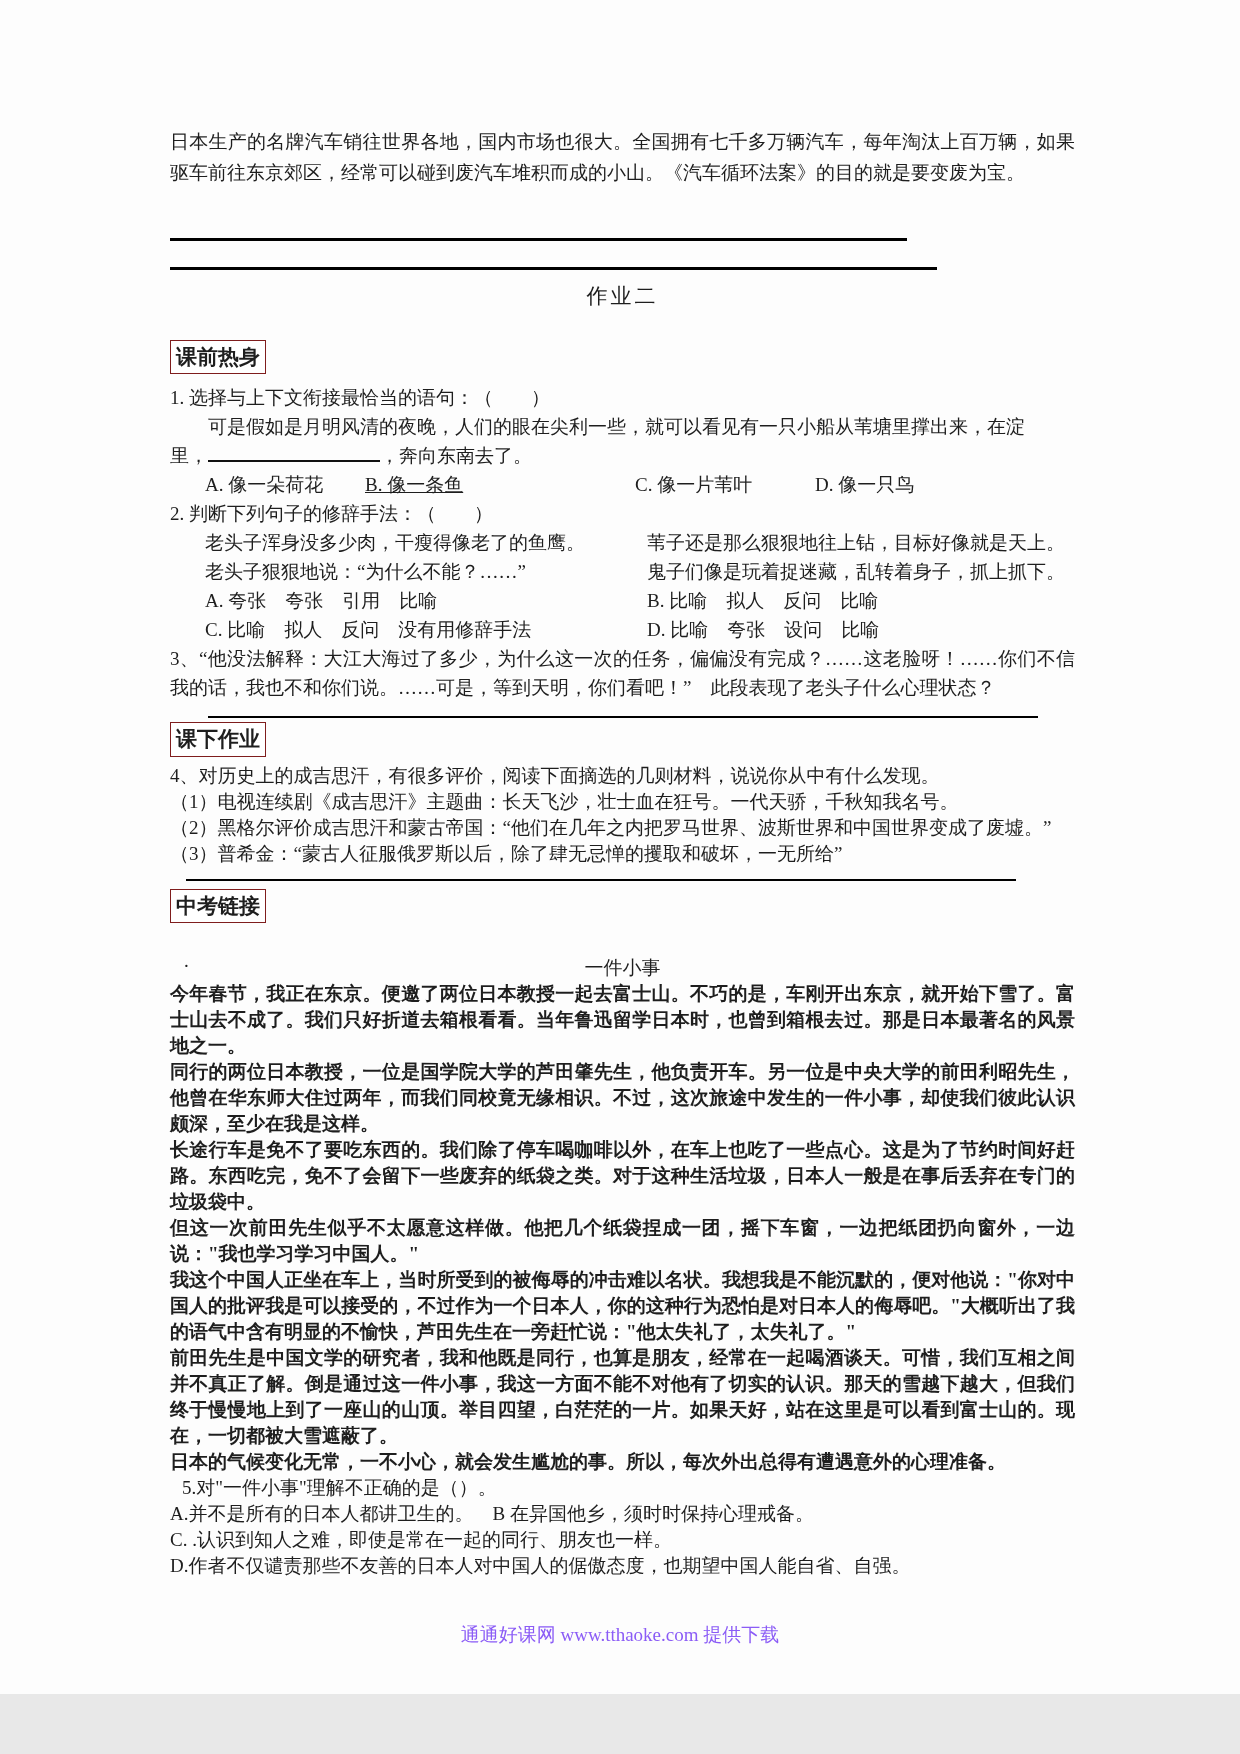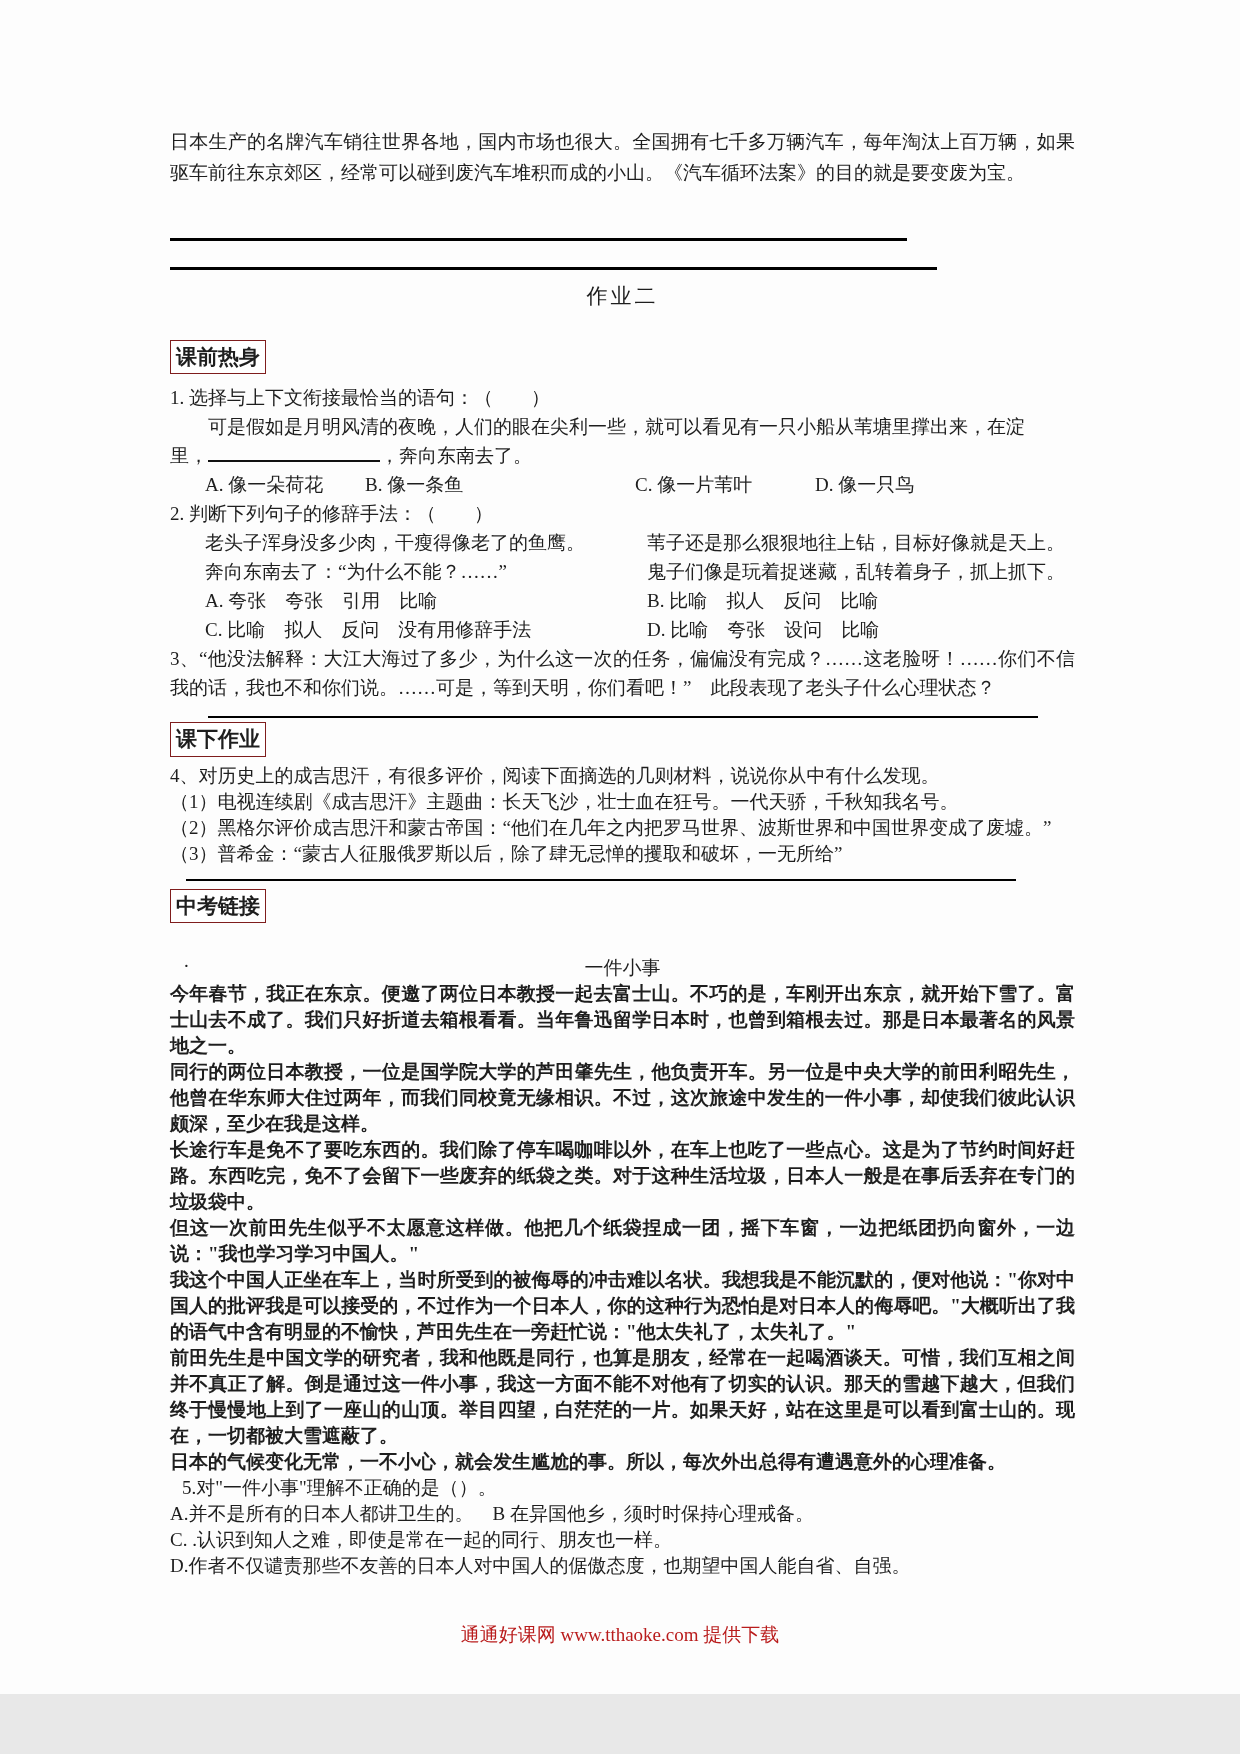--- a/index.html
+++ b/index.html
@@ -33,7 +33,7 @@
   }
   .q1-options { display:flex; padding-left:35px; }
   .q1-options .o0 { width:160px; flex:none; }
-  .q1-options .o1 { width:270px; flex:none; }
+  .q1-options .o1 { width:270px; flex:none;text-decoration:underline; }
   .q1-options .o2 { width:180px; flex:none; }
   .two-col { display:flex; padding-left:35px; }
   .two-col .left { width:442px; flex:none; }

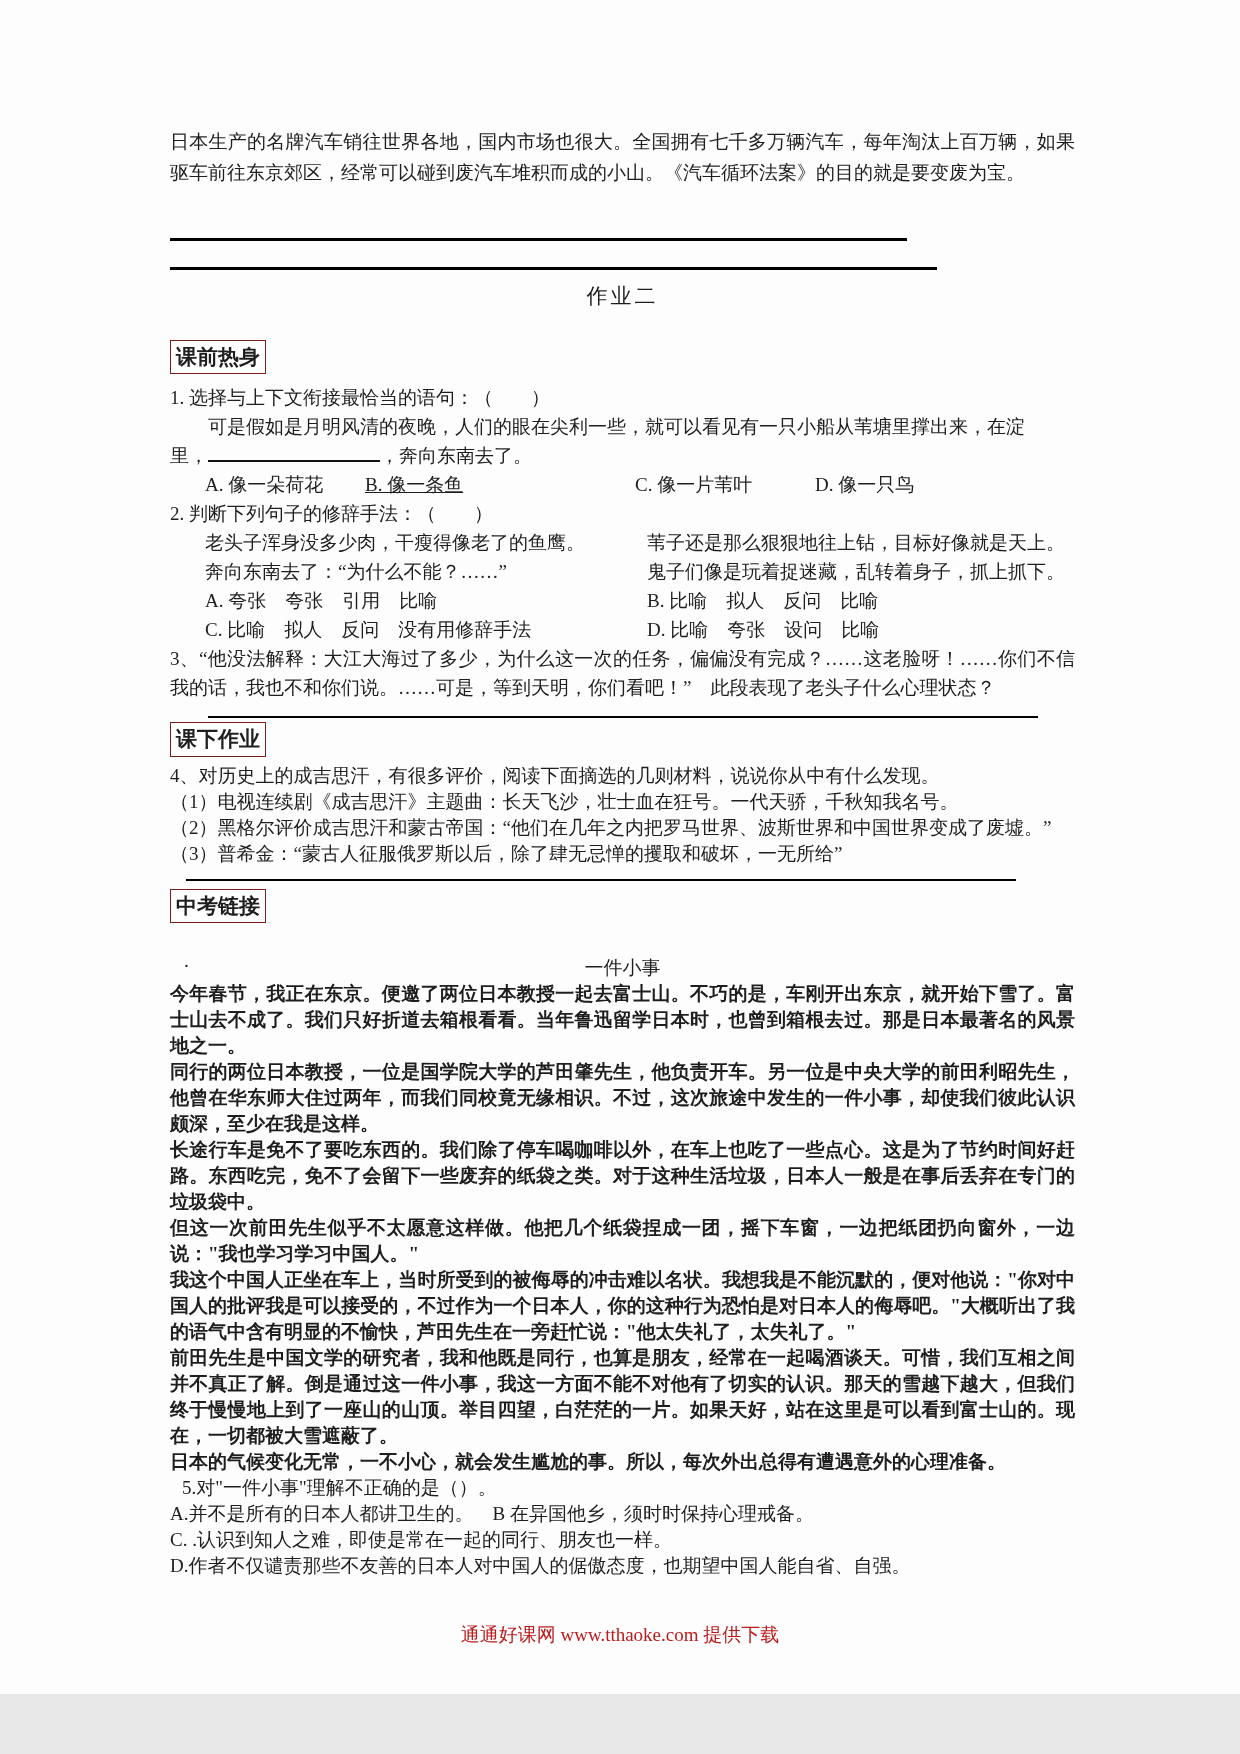--- a/index.html
+++ b/index.html
@@ -86,7 +86,7 @@
         <span class="right">苇子还是那么狠狠地往上钻，目标好像就是天上。</span>
       </div>
       <div class="two-col">
-        <span class="left">奔向东南去了：“为什么不能？……”</span>
+        <span class="left">老头子狠狠地说：“为什么不能？……”</span>
         <span class="right">鬼子们像是玩着捉迷藏，乱转着身子，抓上抓下。</span>
       </div>
       <div class="two-col">

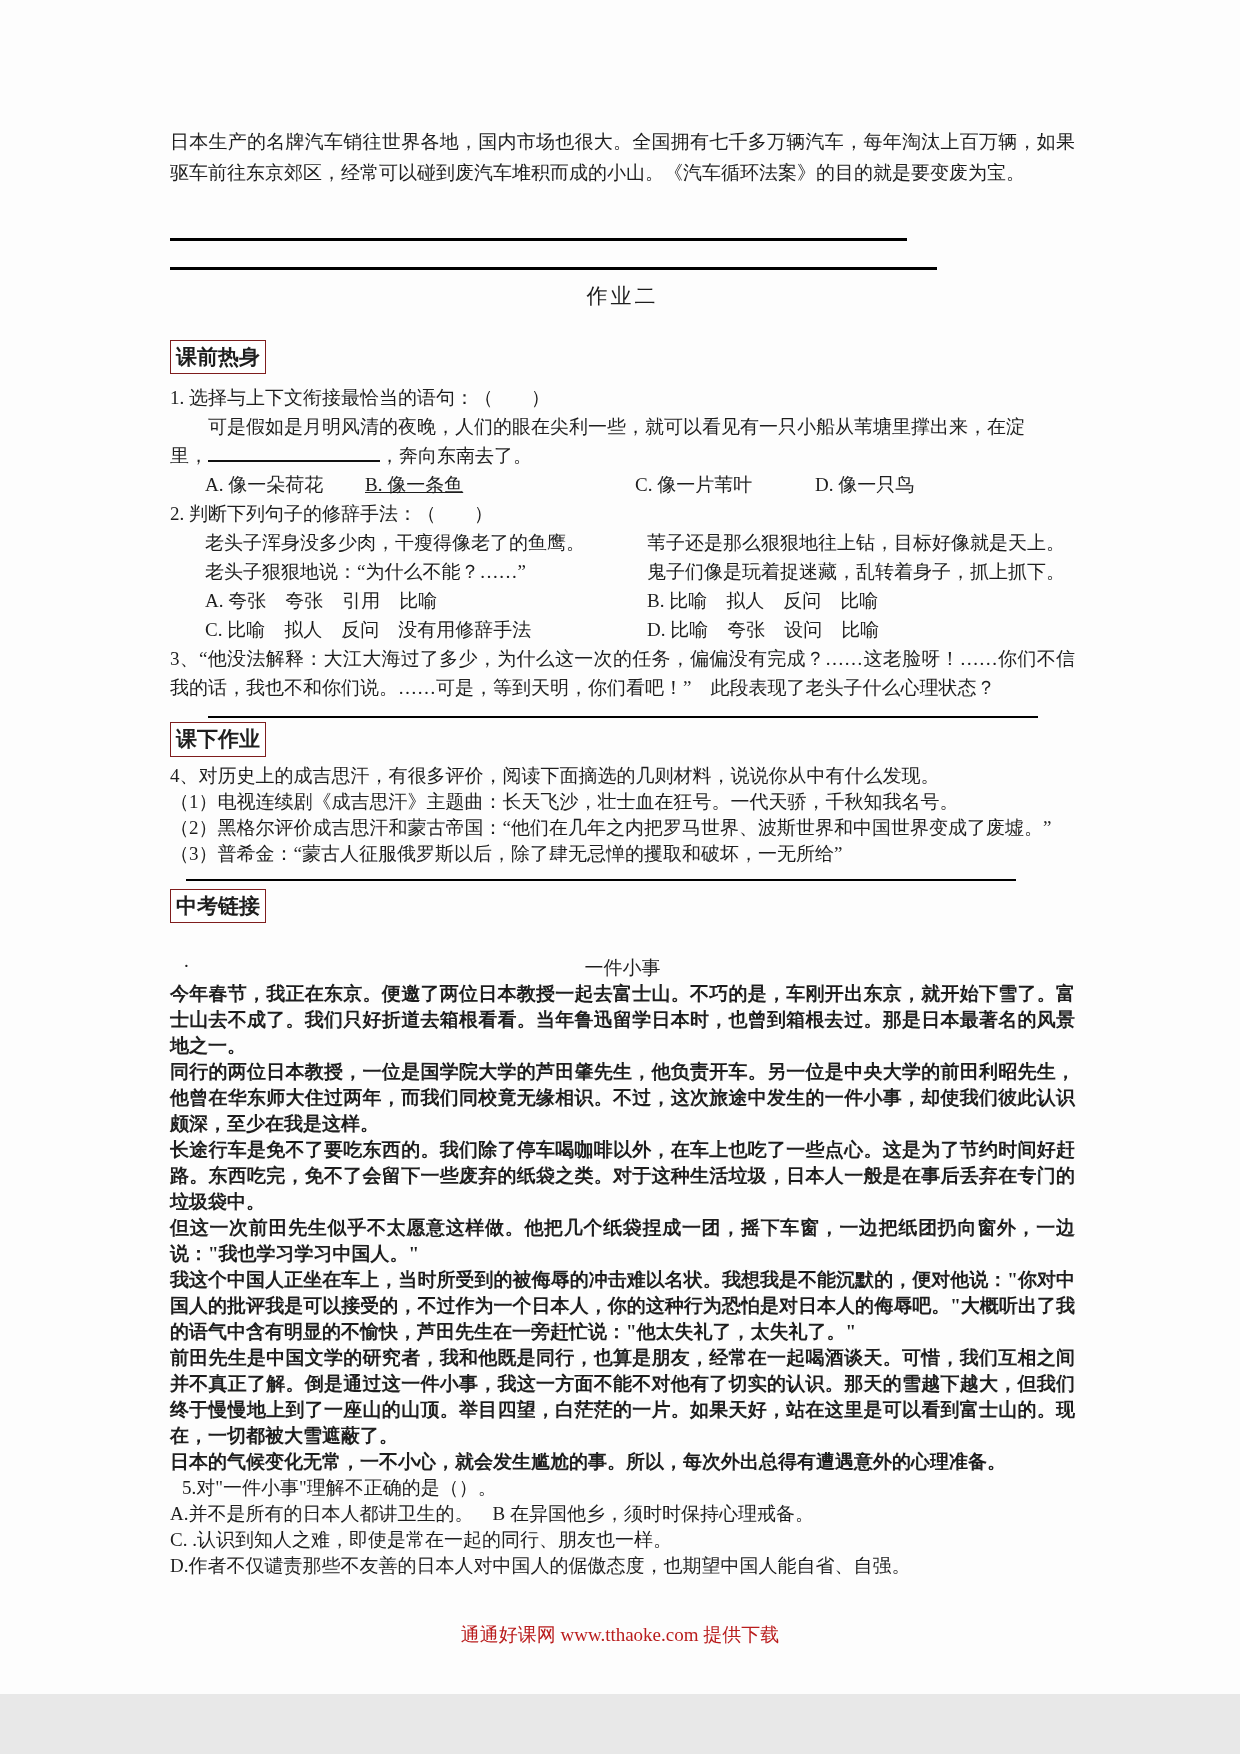--- a/index.html
+++ b/index.html
@@ -49,7 +49,7 @@
   .q5 .stem { padding-left:12px; }
   .footer {
     position:absolute; left:0; top:1622px; width:100%;
-    text-align:center; font-size:19px; color:#b91c1c;
+    text-align:center; font-size:19px; color:#8b5cf6;
   }
 </style>
 </head>

